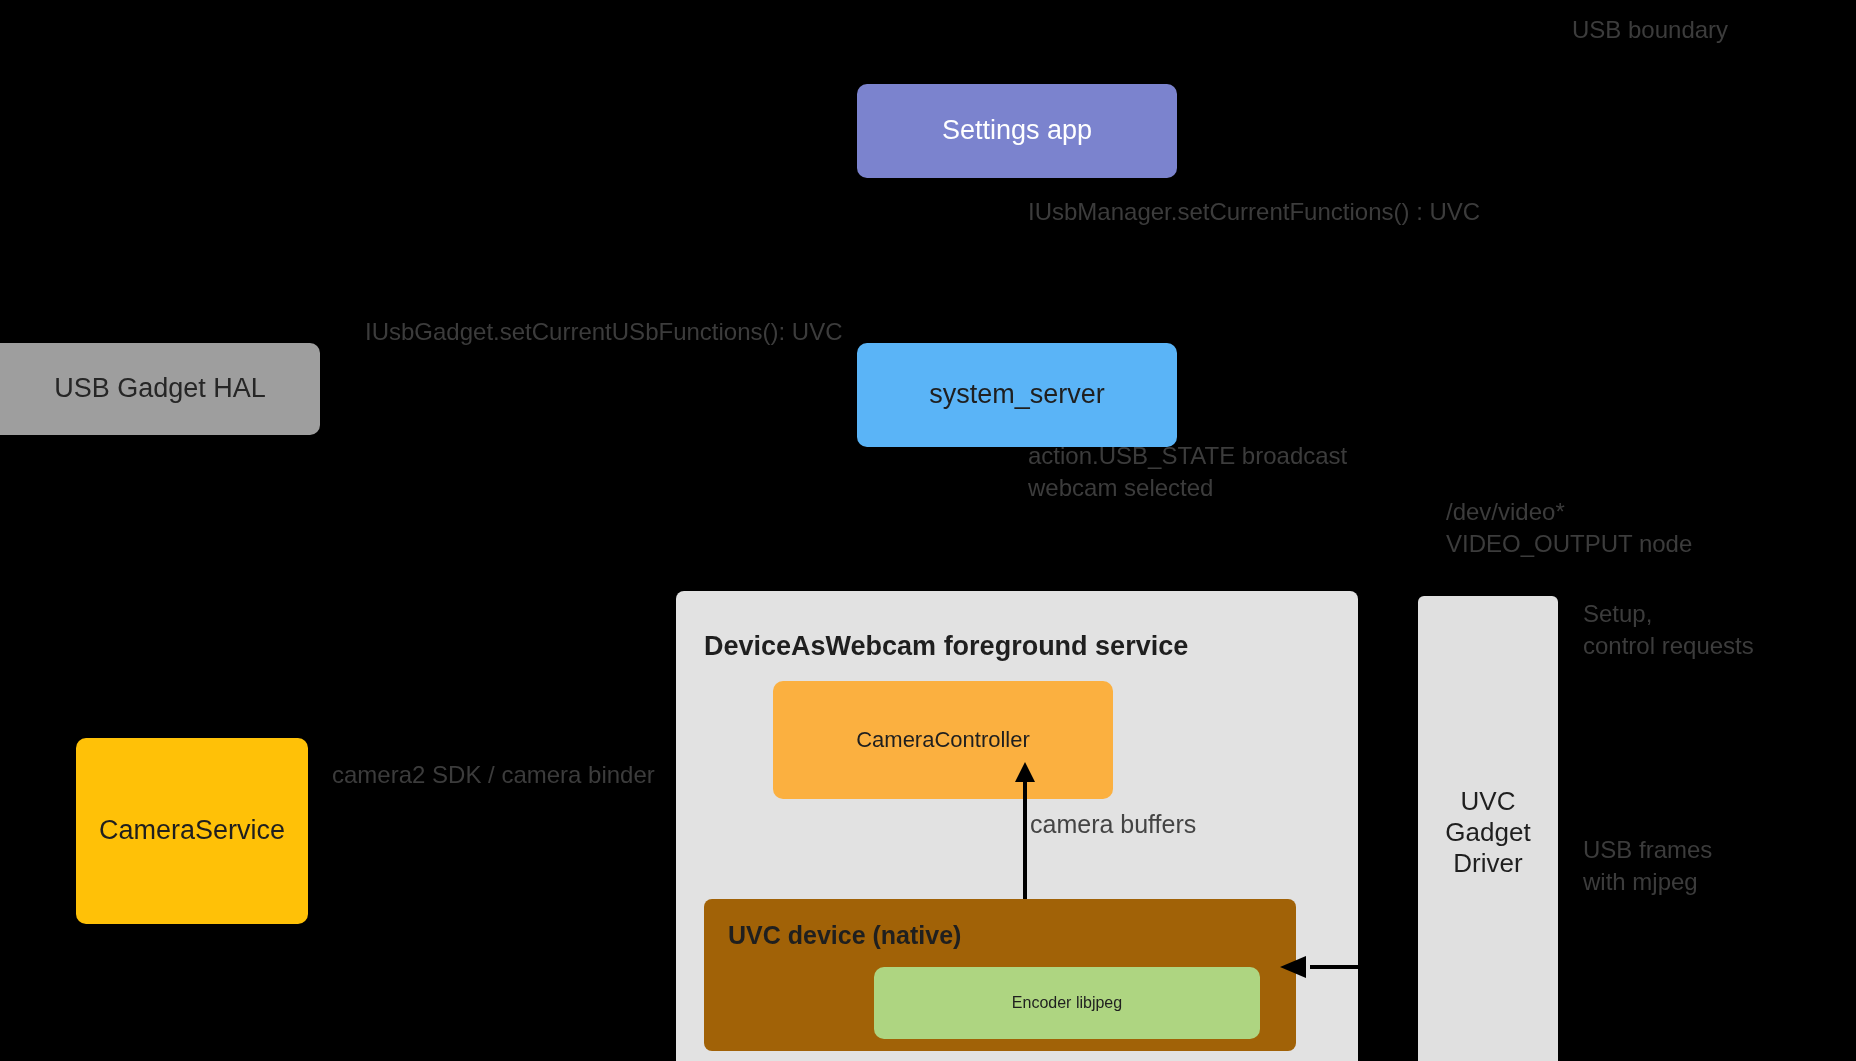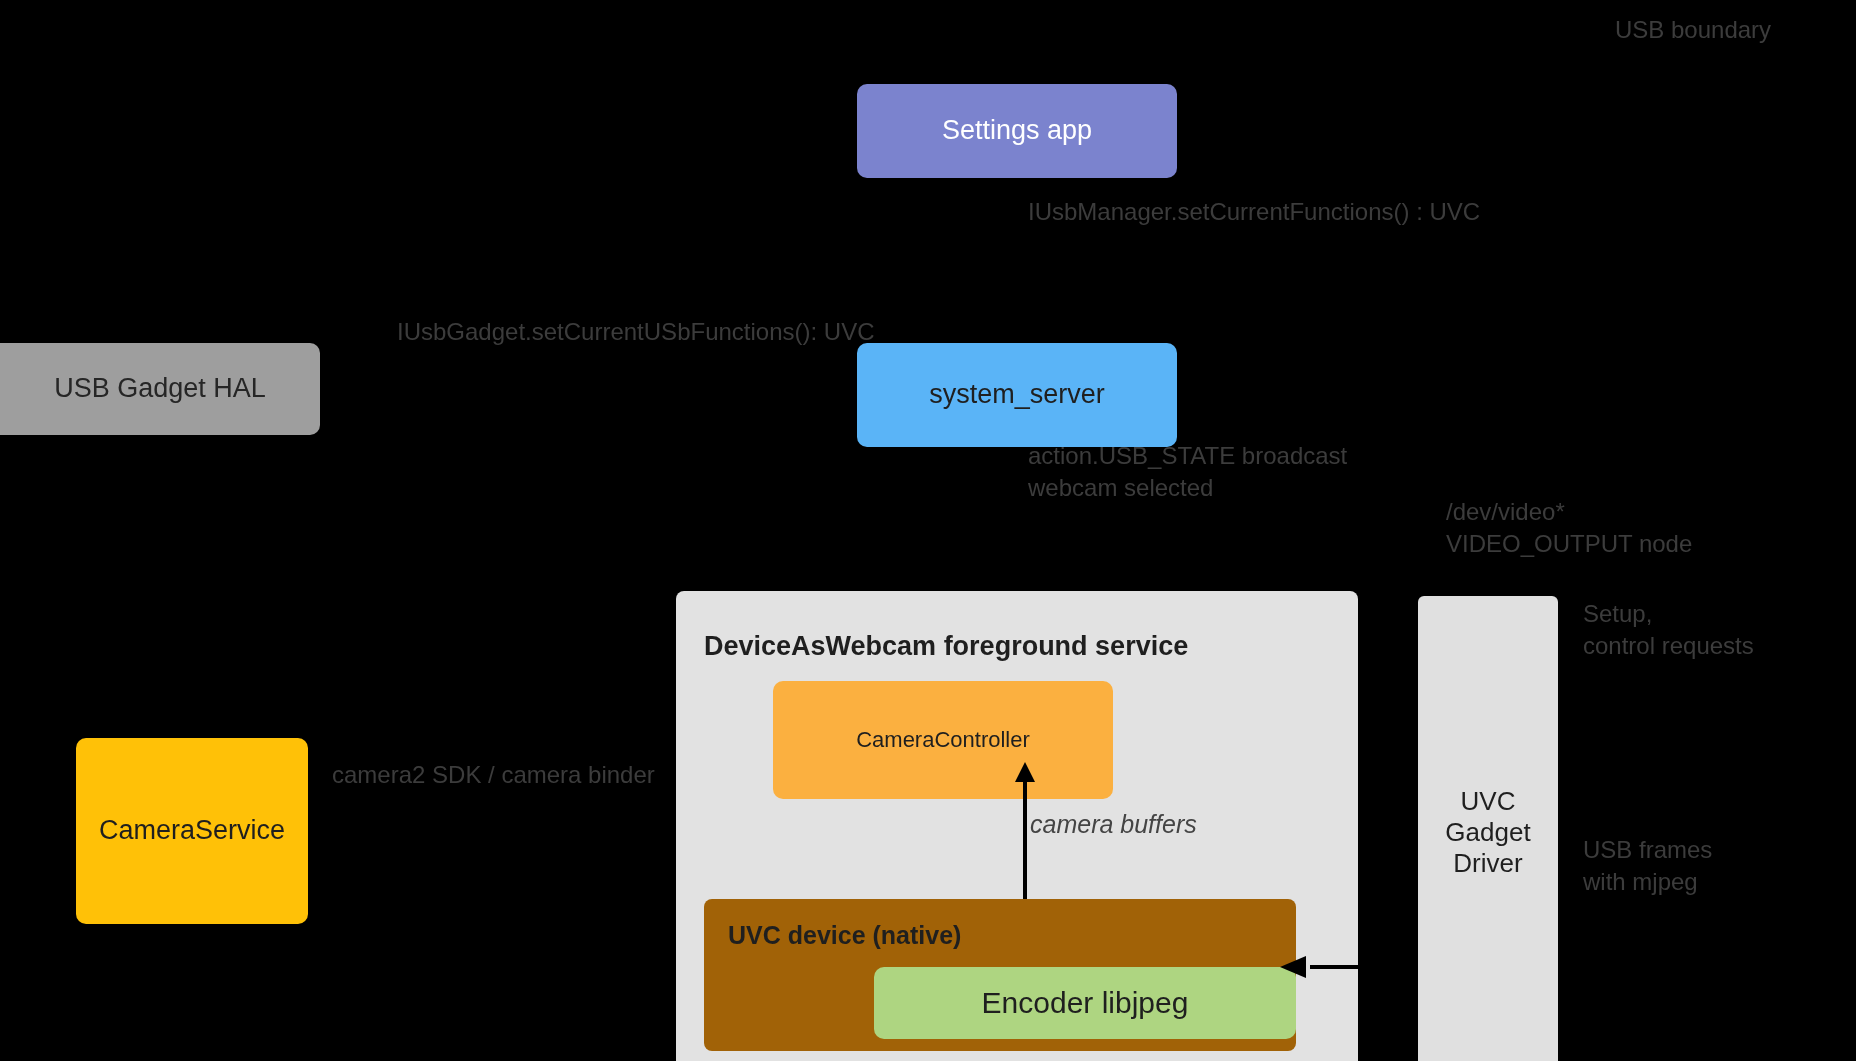--- a/index.html
+++ b/index.html
@@ -91,7 +91,7 @@
   #lbl-setup       { left: 1583px; top: 598px; }
   #lbl-usbframes   { left: 1583px; top: 834px; }
   #lbl-camera2sdk  { left: 332px;  top: 759px; }
-  #lbl-usb-boundary{ left: 1615px; top: 14px; }
+  #lbl-usb-boundary{ left: 1572px; top: 14px; }
   #lbl-camera-buffers {
     left: 1030px; top: 808px; color: #444444; font-size: 25px; font-style: italic;
   }

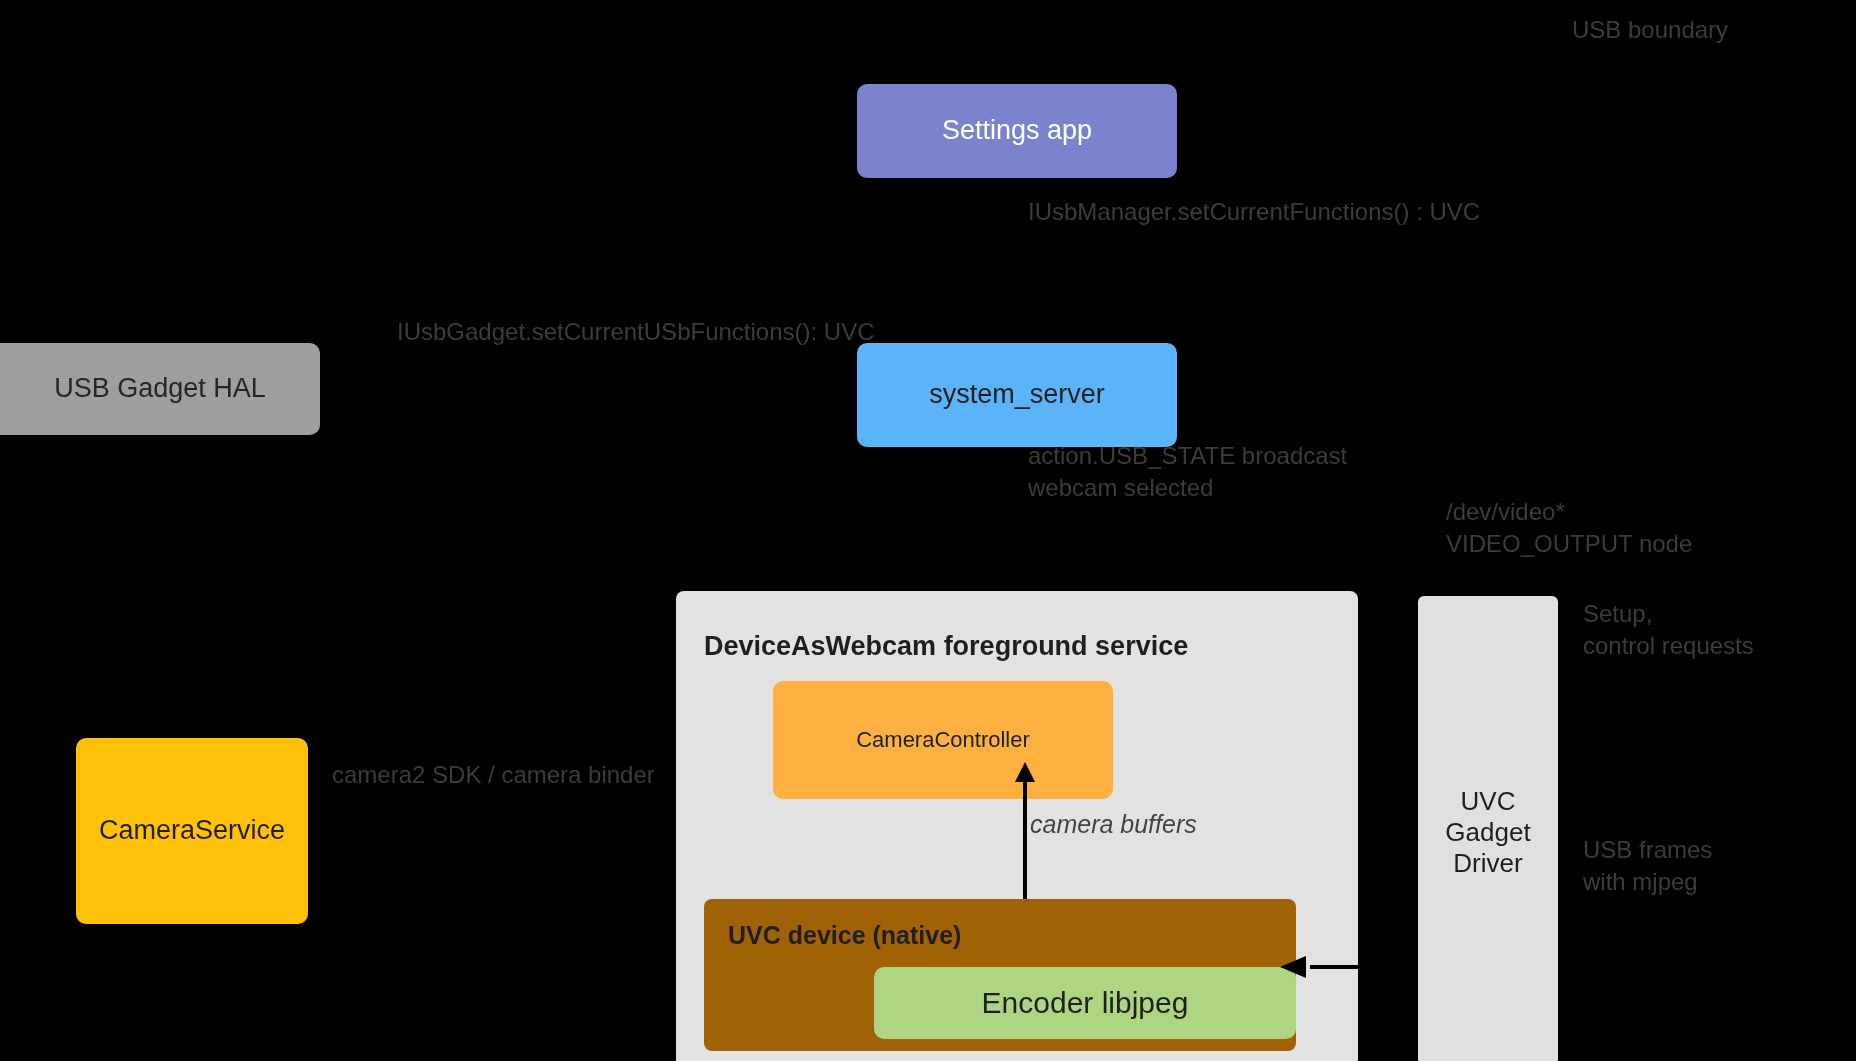--- a/index.html
+++ b/index.html
@@ -85,7 +85,7 @@
 
   
   #lbl-iusbmanager { left: 1028px; top: 196px; }
-  #lbl-iusbgadget  { left: 365px;  top: 316px; margin-left: 32px; }
+  #lbl-iusbgadget  { left: 365px;  top: 316px; }
   #lbl-usbstate    { left: 1028px; top: 440px; }
   #lbl-devvideo    { left: 1446px; top: 496px; }
   #lbl-setup       { left: 1583px; top: 598px; }

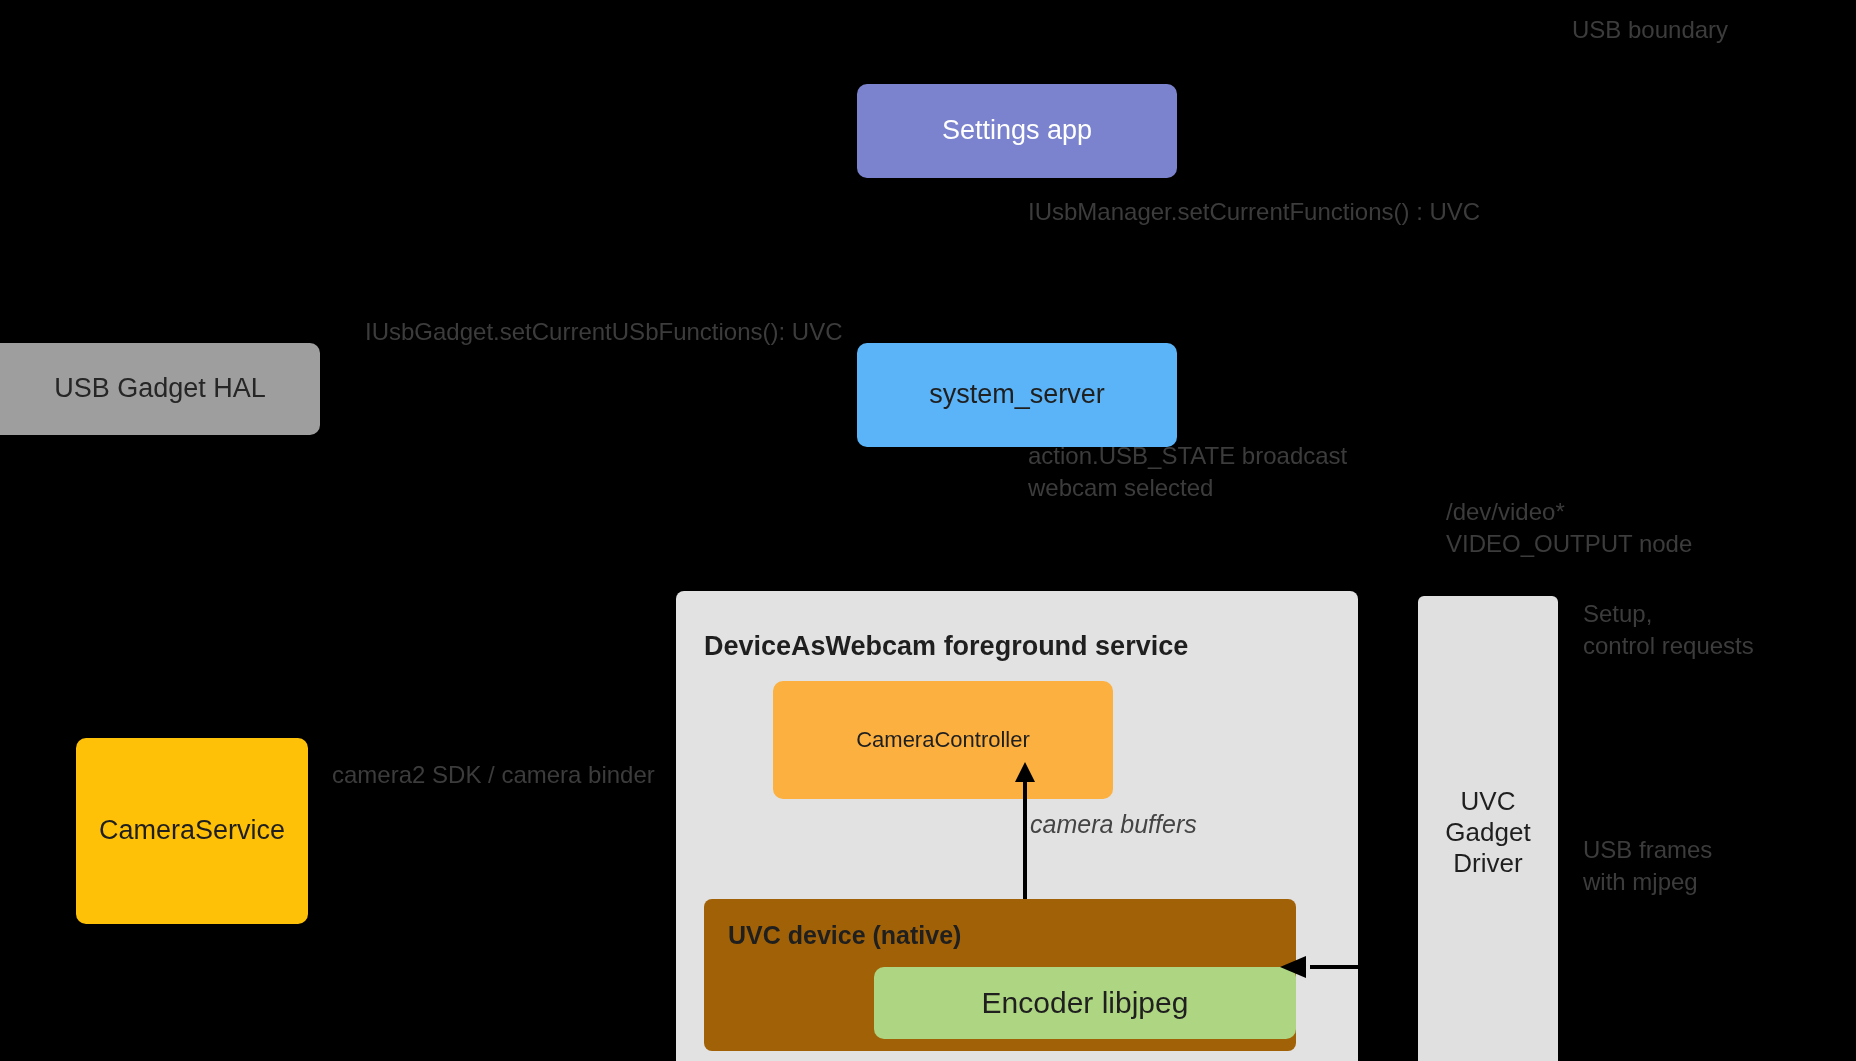--- a/index.html
+++ b/index.html
@@ -93,7 +93,7 @@
   #lbl-camera2sdk  { left: 332px;  top: 759px; }
   #lbl-usb-boundary{ left: 1572px; top: 14px; }
   #lbl-camera-buffers {
-    left: 1030px; top: 808px; color: #444444; font-size: 25px; font-style: italic;
+    left: 1030px; top: 808px; color: #444444; font-size: 25px;
   }
 
   

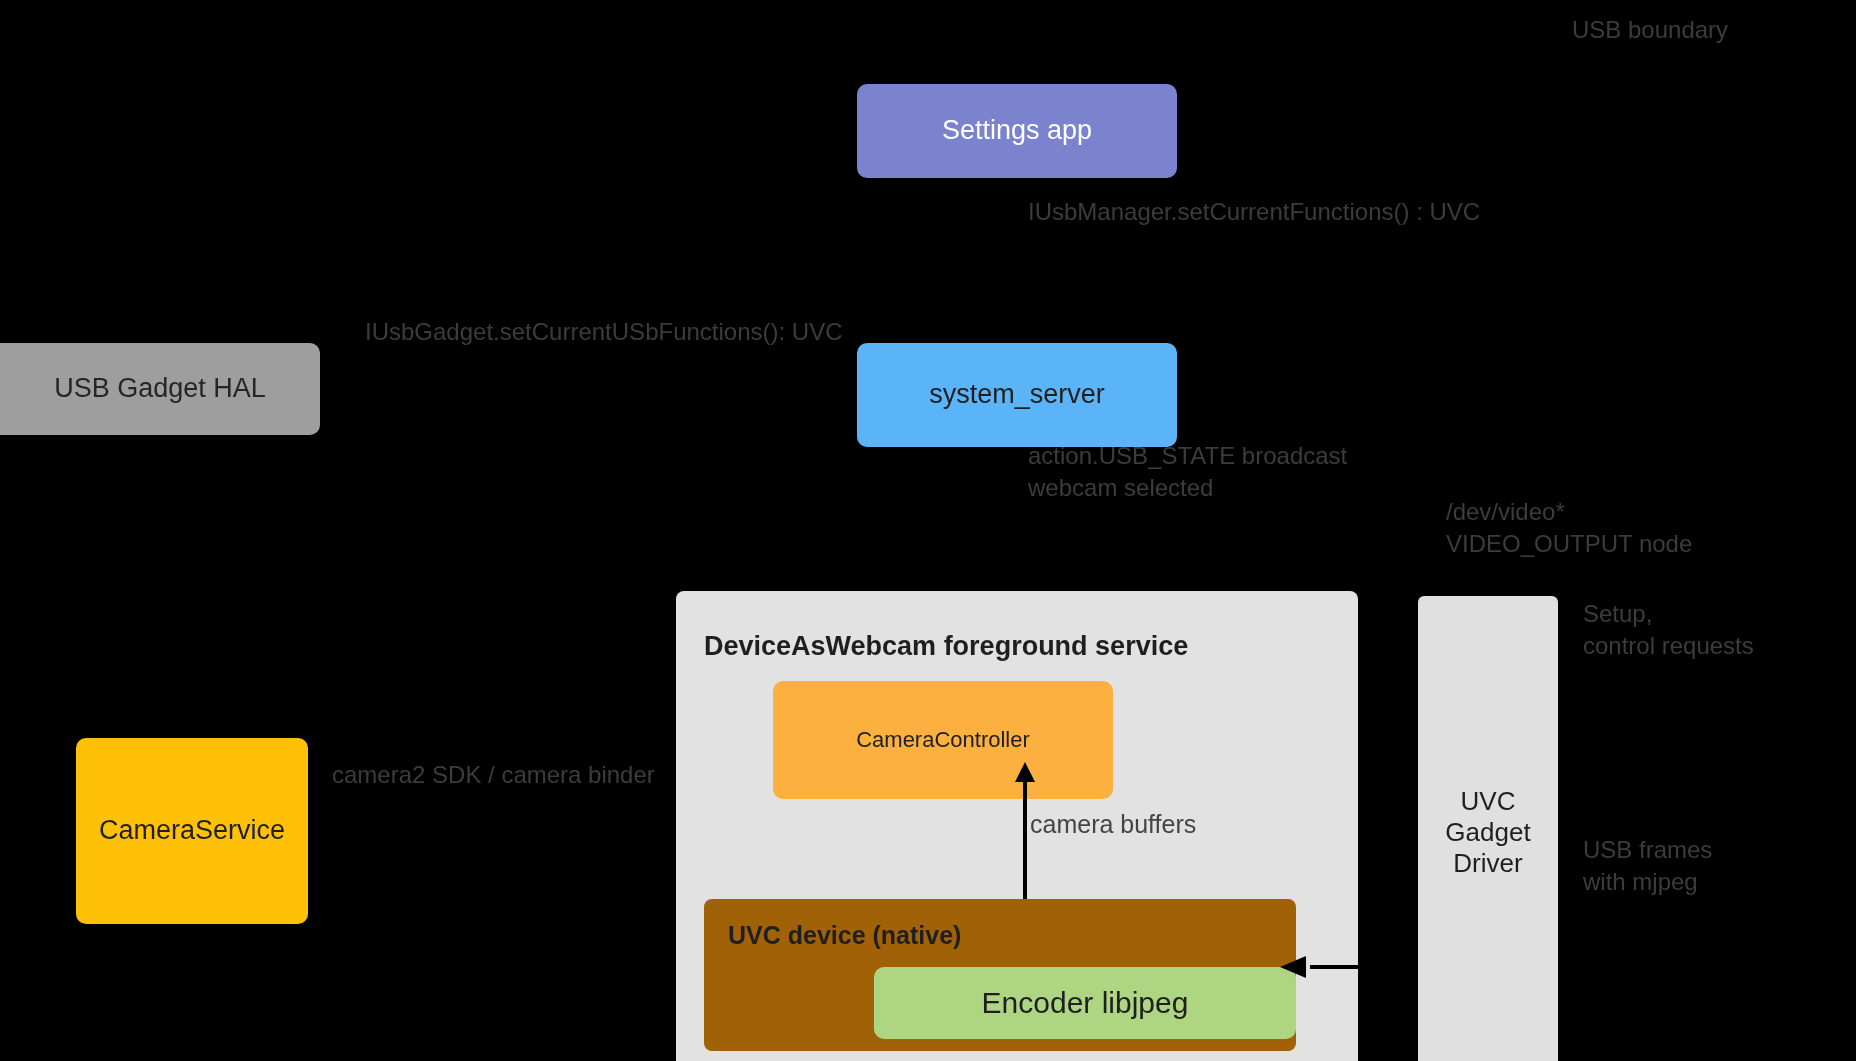--- a/index.html
+++ b/index.html
@@ -74,8 +74,8 @@
     color: #1f1f1f; font-size: 25px; font-weight: bold;
   }
   #encoder-libjpeg {
-    left: 874px; top: 934px; width: 422px; height: 72px;
-    background: #aed581; color: #1f1f1f; font-size: 30px;
+    left: 874px; top: 934px; width: 386px; height: 72px;
+    background: #aed581; color: #1f1f1f; font-size: 16px;
   }
   #uvc-gadget-driver {
     left: 1418px; top: 563px; width: 140px; height: 473px;

